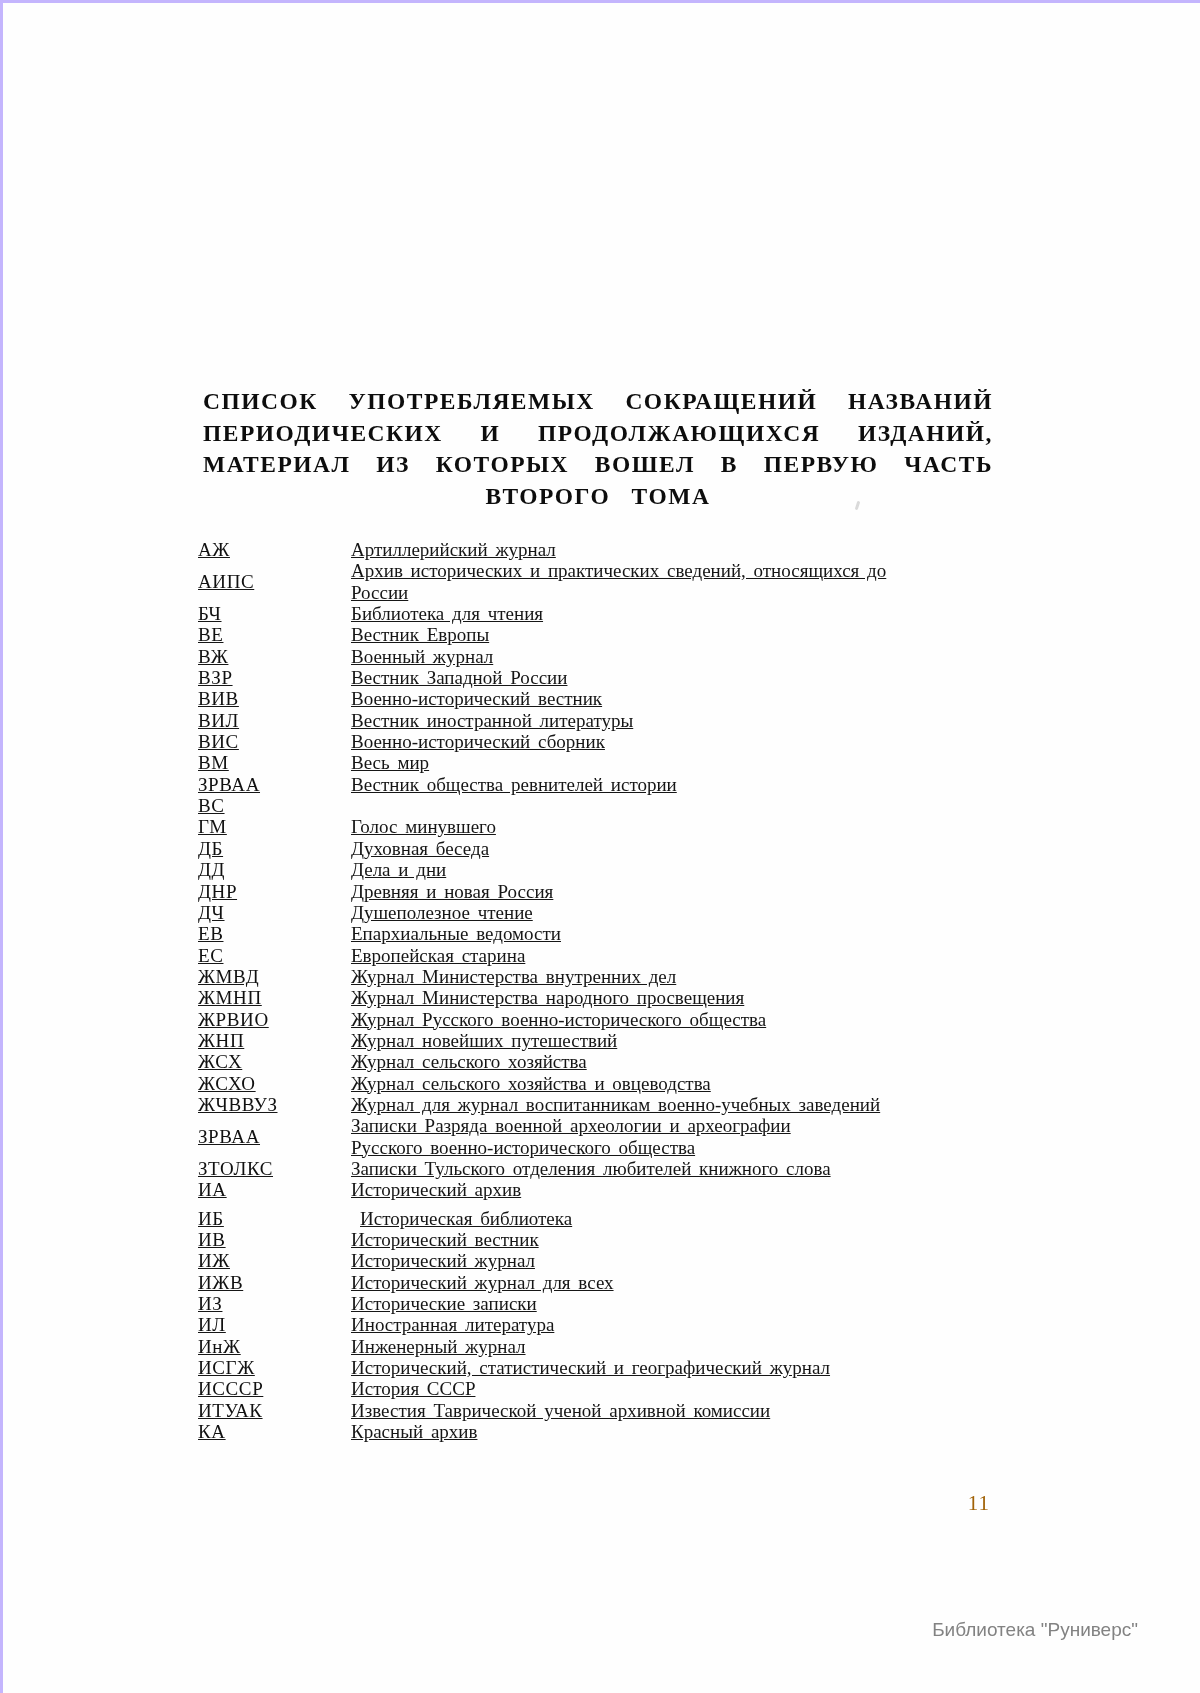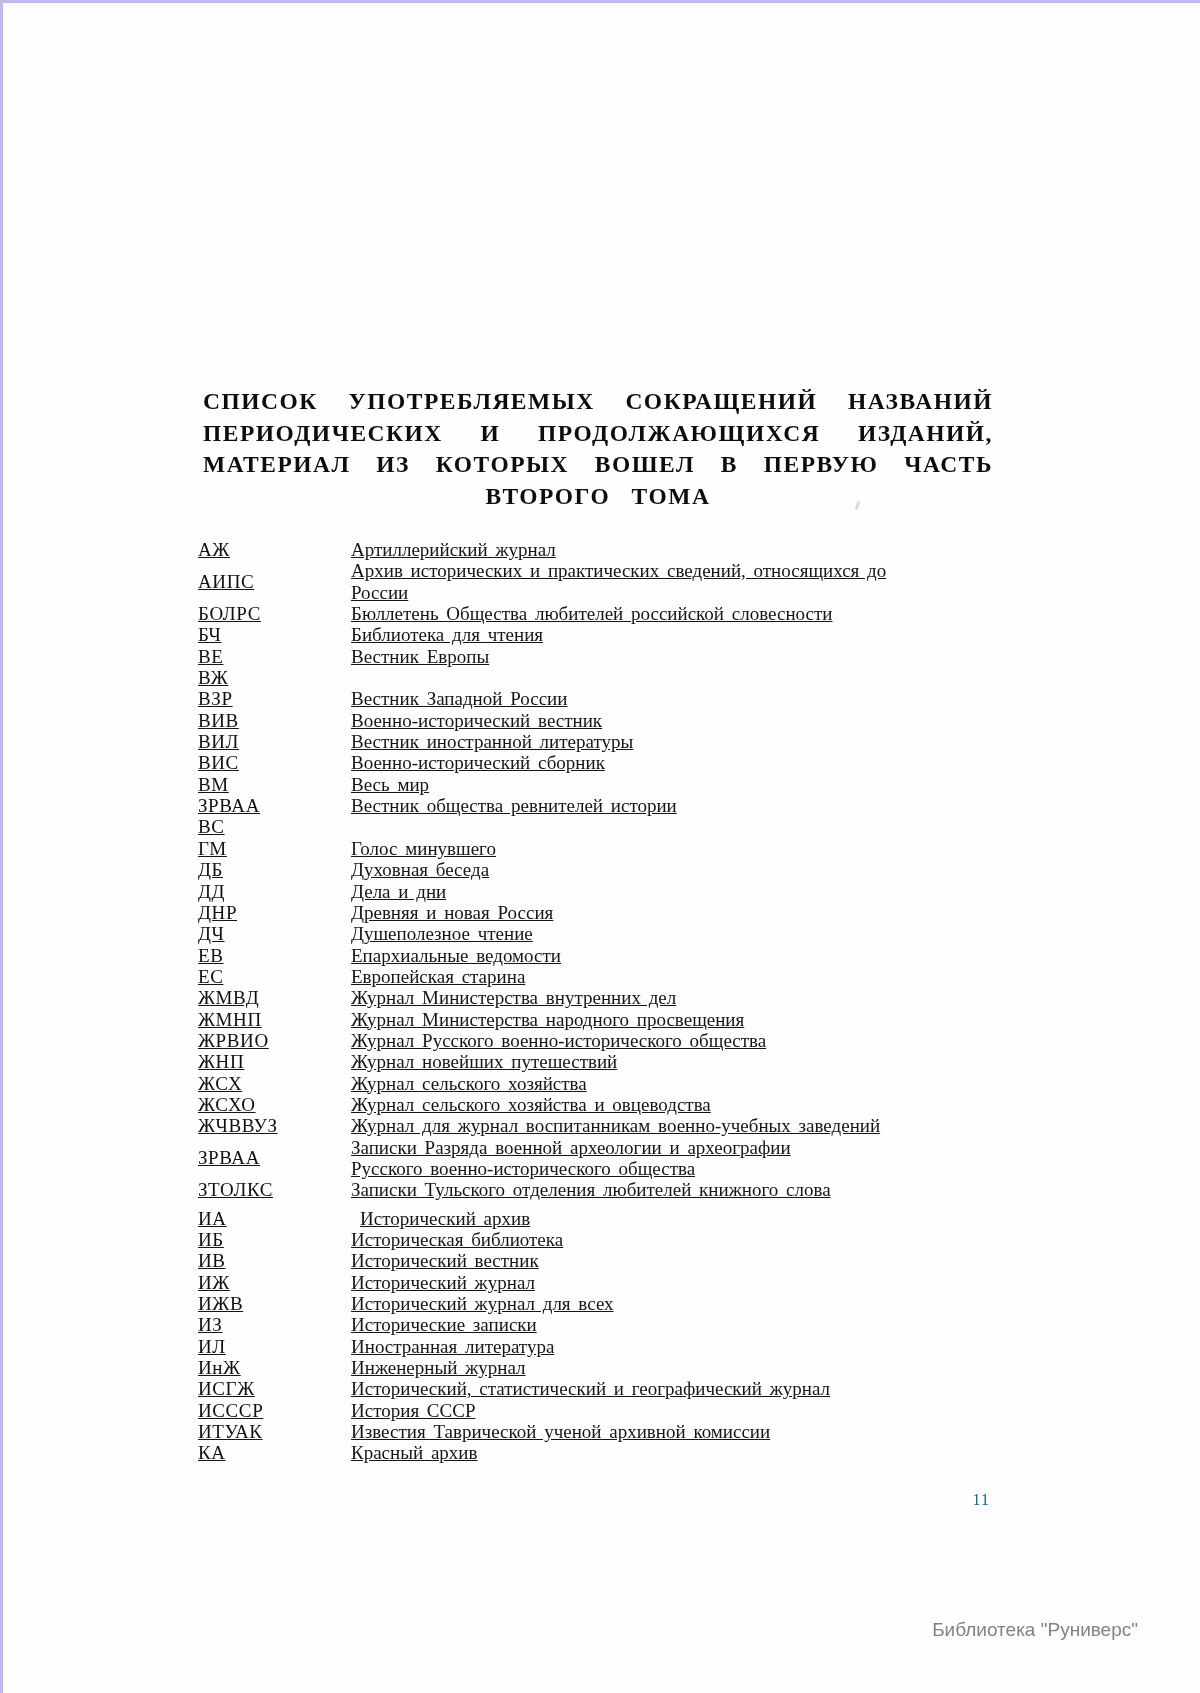--- a/index.html
+++ b/index.html
@@ -140,10 +140,6 @@
       </div>
 
 
-      <div class="list-row">
-        <div class="abbr">БОЛРС</div>
-        <div class="def">Бюллетень Общества любителей российской словесности</div>
-      </div>
 
       <div class="list-row">
         <div class="abbr">БЧ</div>

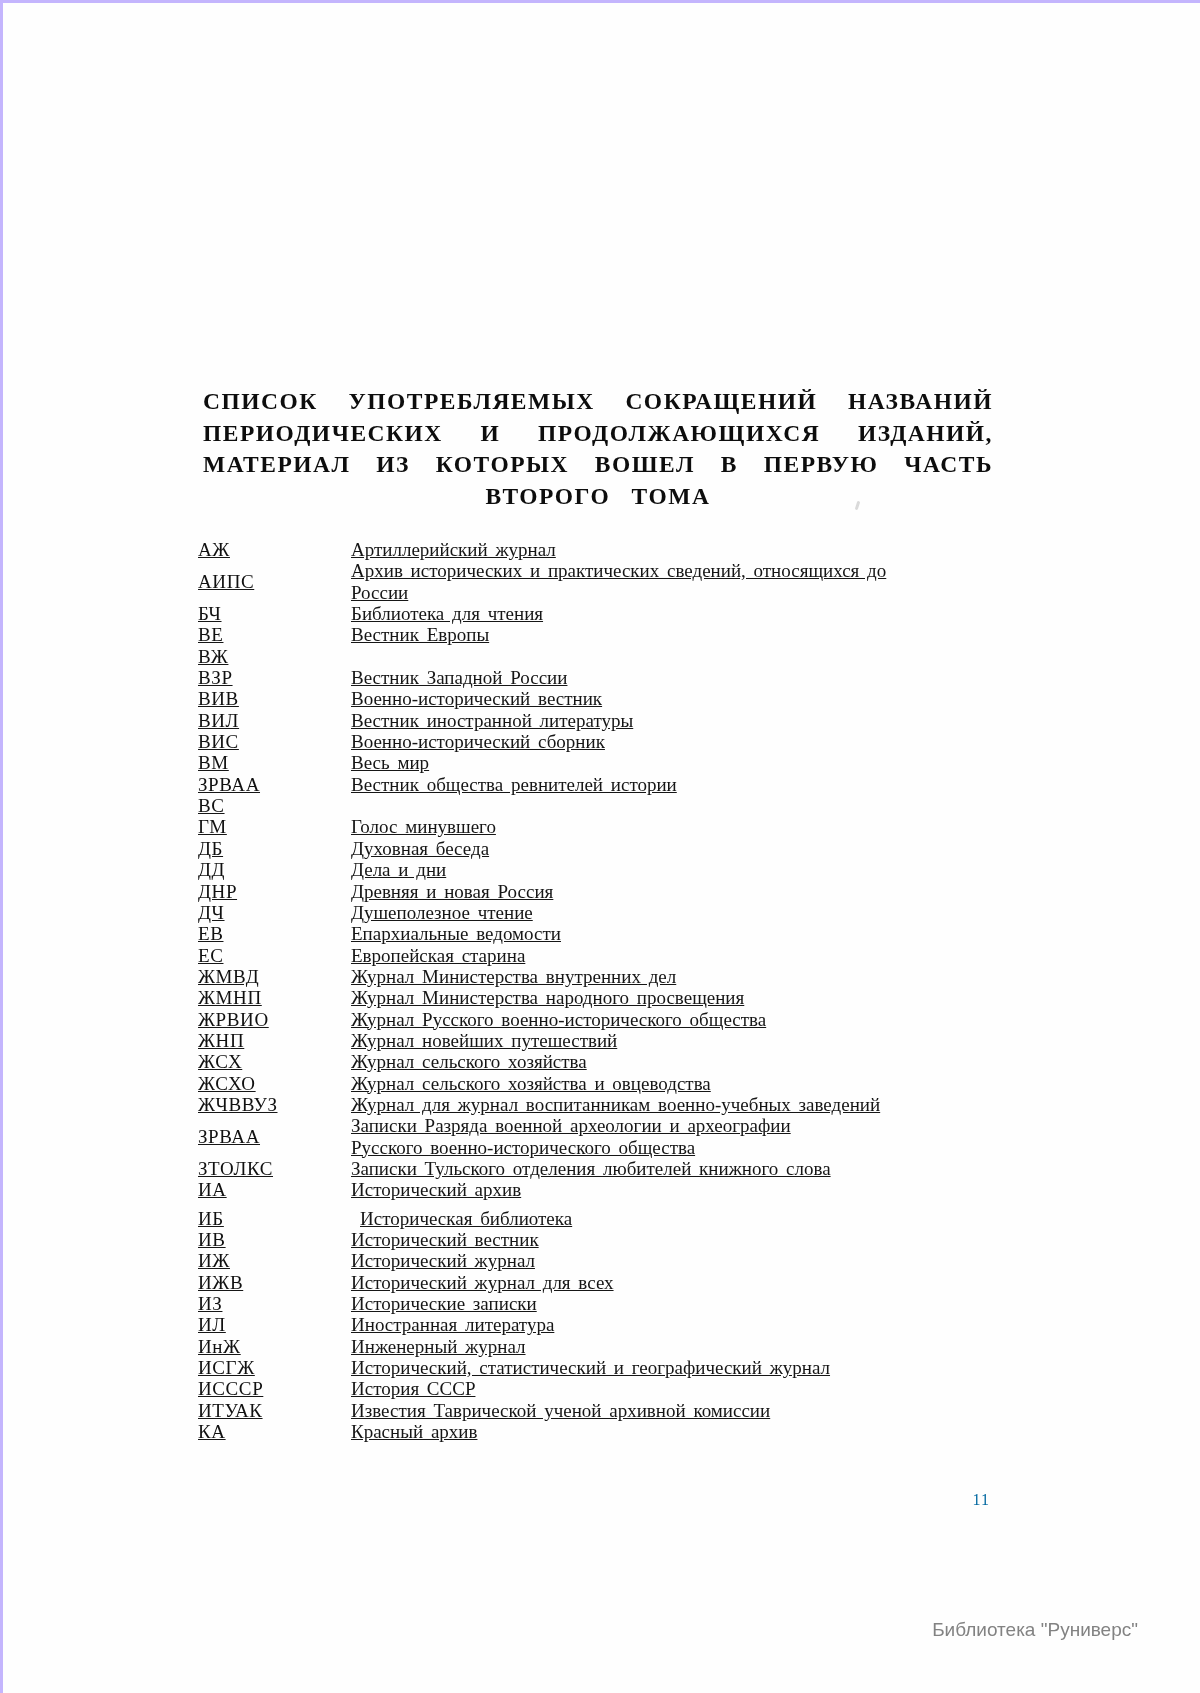--- a/index.html
+++ b/index.html
@@ -153,6 +153,7 @@
 
       <div class="list-row">
         <div class="abbr">ВЖ</div>
+        <div class="def">Военный журнал</div>
       </div>
 
       <div class="list-row">

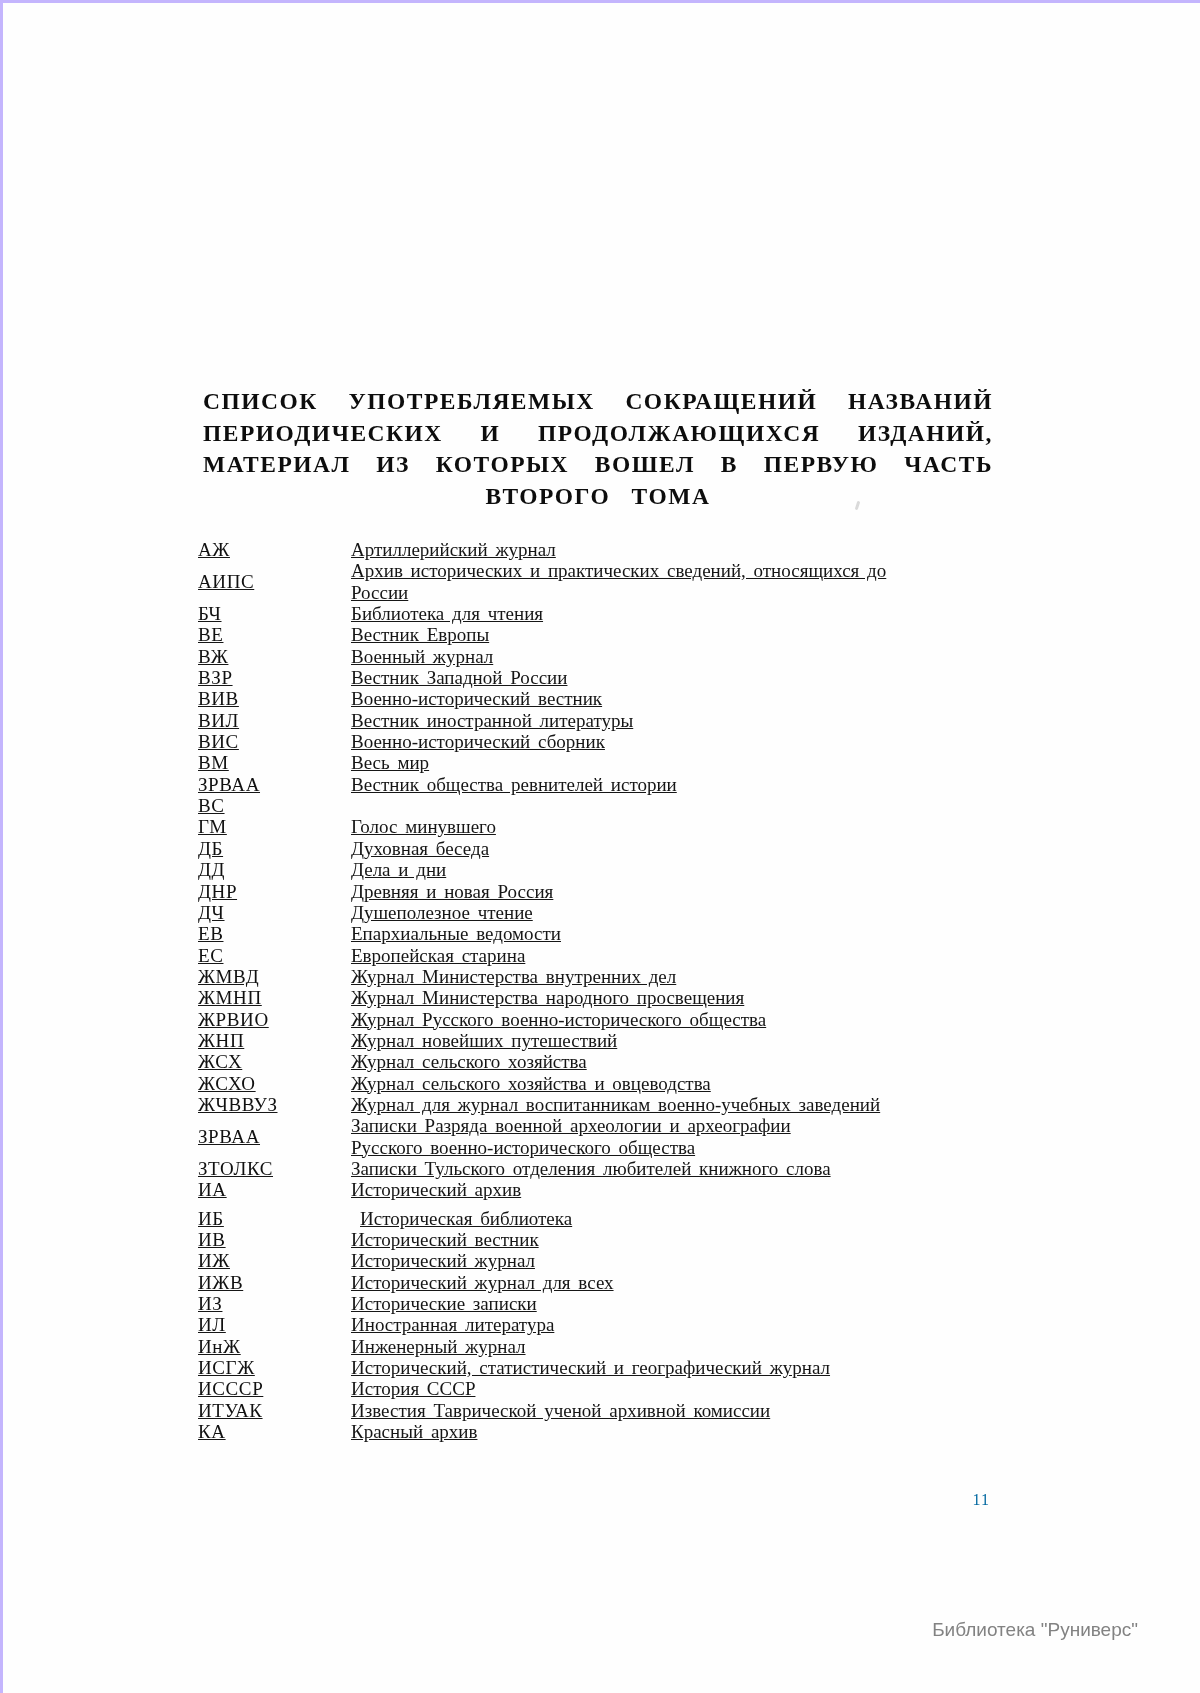--- a/index.html
+++ b/index.html
@@ -82,9 +82,9 @@
     top: 1488px;
     width: 792px;
     text-align: right;
-    font-size: 16px;
+    font-size: 21px;
     letter-spacing: 1px;
-    color: #0369a1;
+    color: #a16207;
   }
 
   

